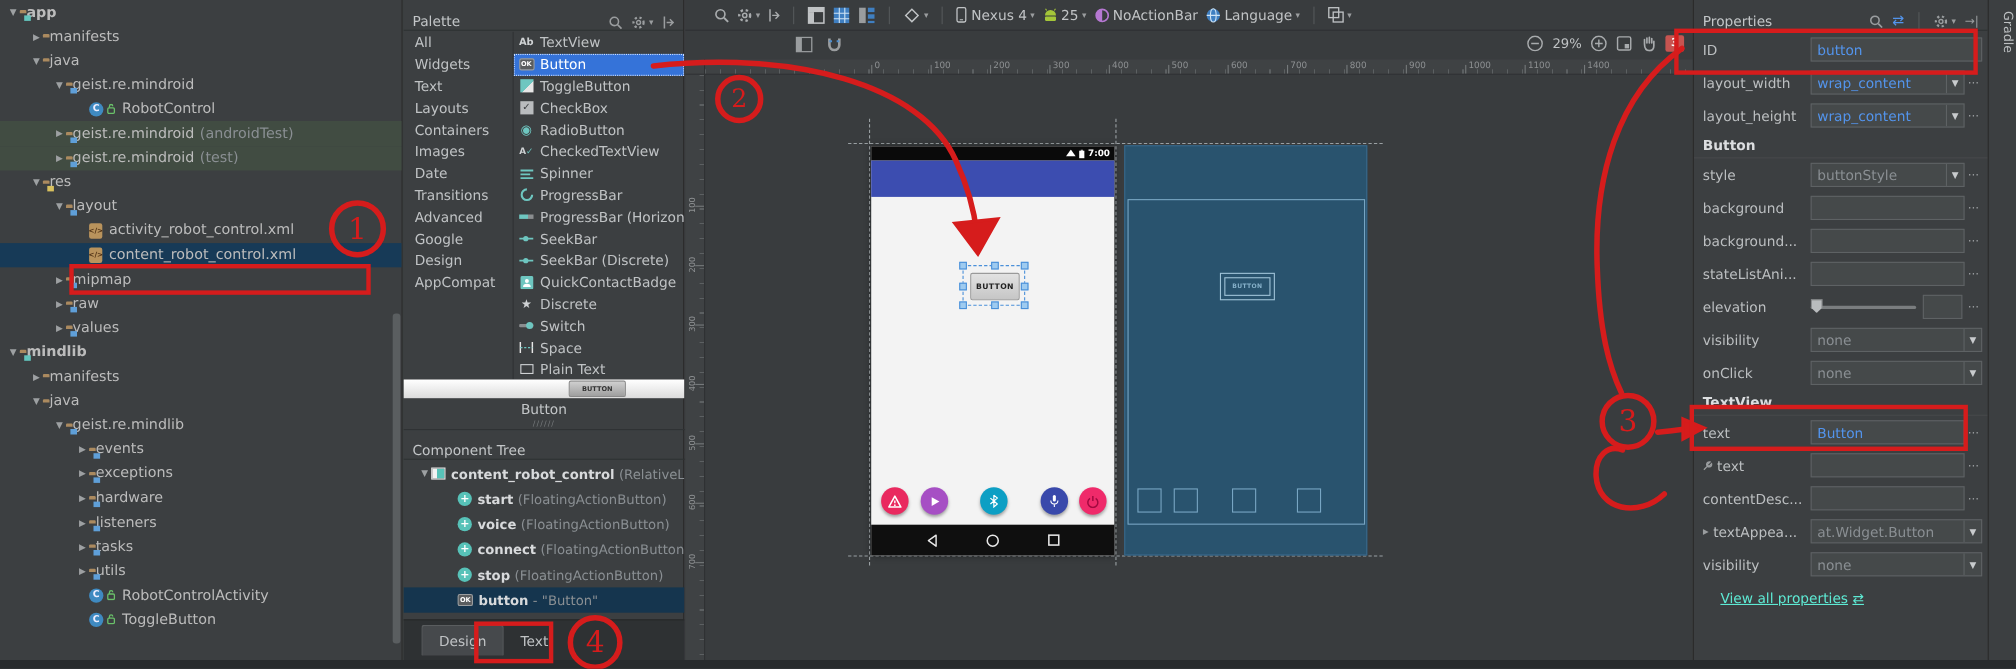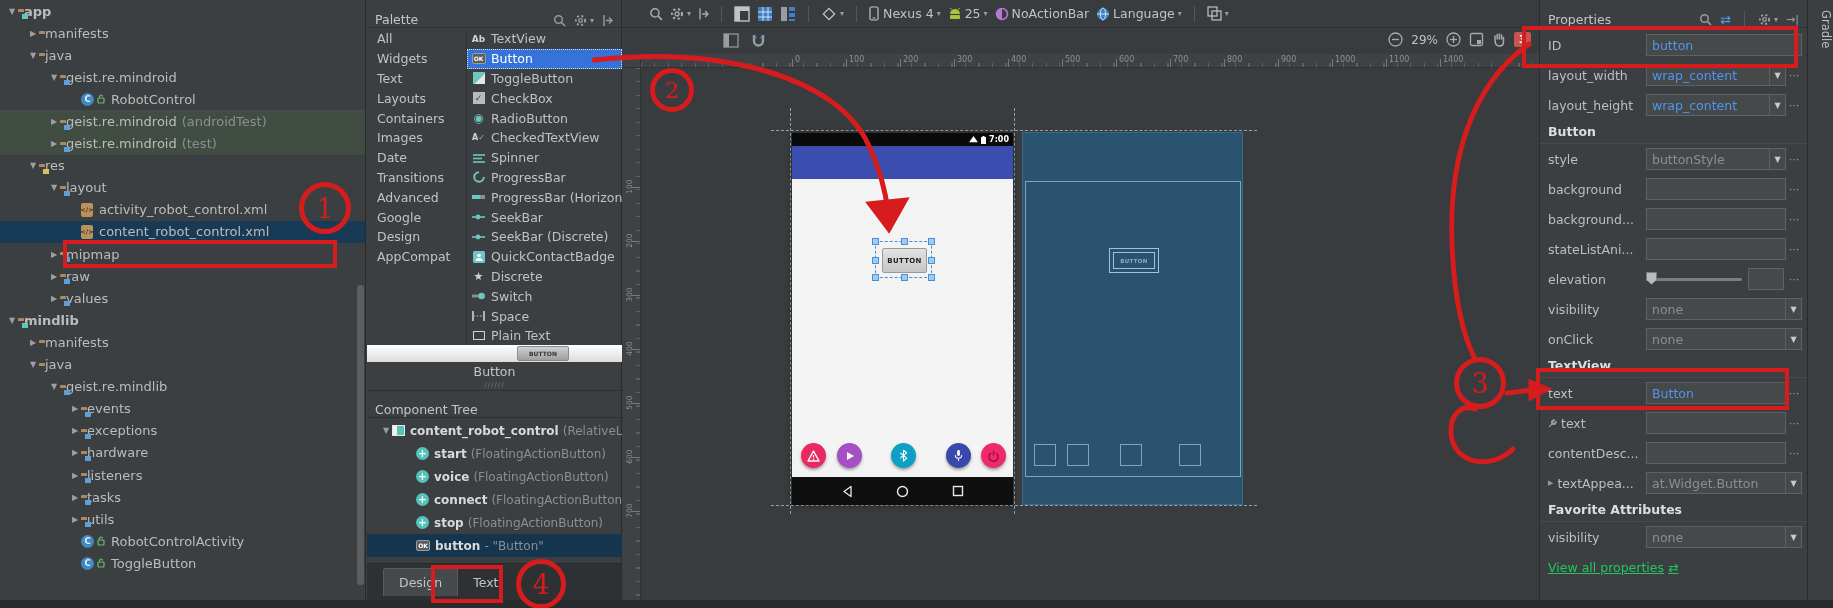--- a/index.html
+++ b/index.html
@@ -951,7 +951,6 @@
           <span class="ddarr">▼</span>
         </span>
       </div>
-      <div class="psec">Favorite Attributes</div>
       <div class="prow2">
         <span class="plabel">
           <span>visibility</span>

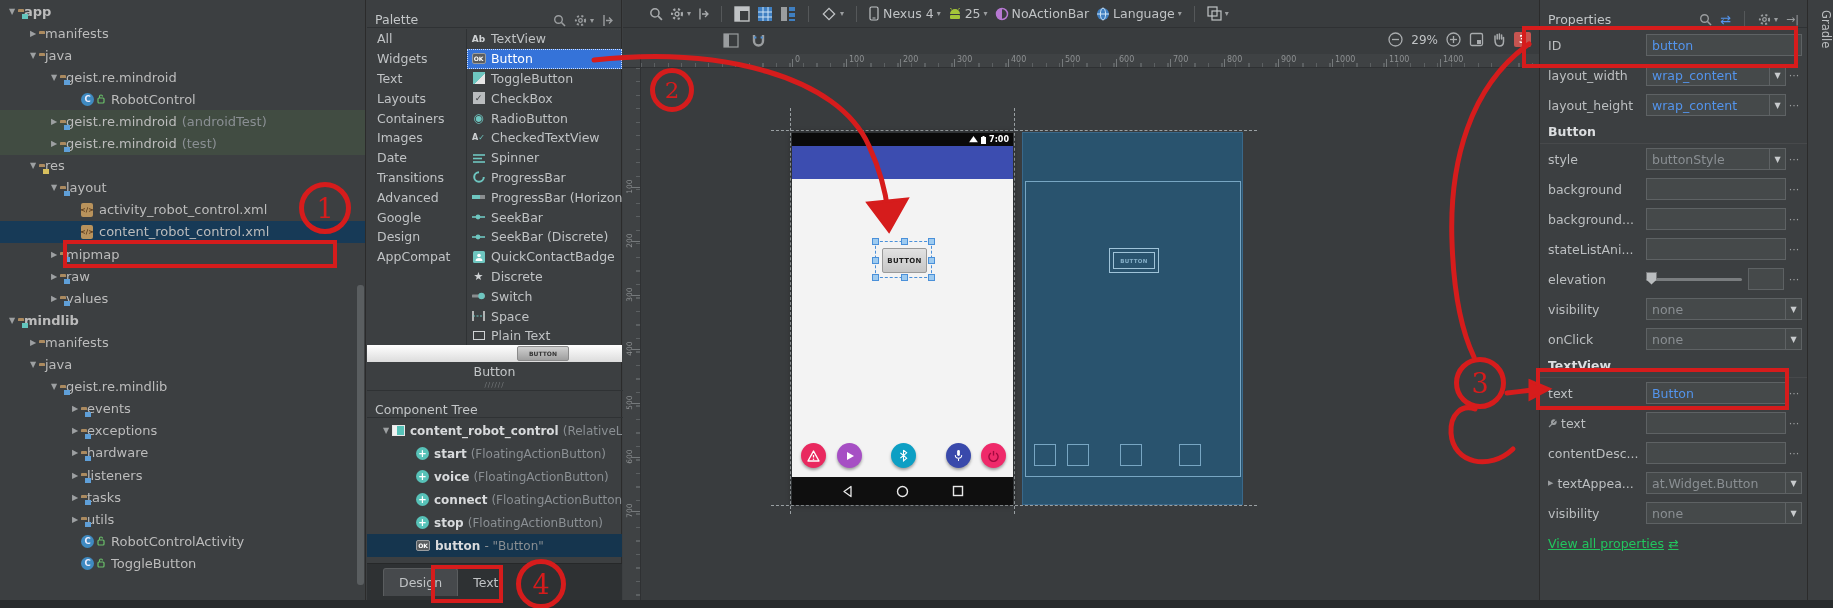--- a/index.html
+++ b/index.html
@@ -110,7 +110,7 @@
   .ddarr{width:16px;height:100%;border-left:1px solid #5e6264;display:flex;align-items:center;justify-content:center;color:#c8cbcd;font-size:8px;flex:none}
   .v-blue{color:#5394ec}.v-gray{color:#8a8f93}
   .dots{width:16px;text-align:center;color:#9a9d9f;font-size:11px;flex:none}
-  .plink{color:#22c55e;text-decoration:underline;font-size:12.5px;margin:8px 0 0 8px;display:inline-flex;align-items:flex-end;gap:4px}
+  .plink{color:#5eead4;text-decoration:underline;font-size:12.5px;margin:8px 0 0 24px;display:inline-flex;align-items:flex-end;gap:4px}
   .exp{font-size:7px;color:#9a9d9f}
   .slider-track{flex:1;height:3px;background:#7a7d7f;border-radius:2px;position:relative;margin-right:6px}
   .slider-thumb{position:absolute;left:0;top:-6px;width:11px;height:13px;background:#b9bcbe;border:1px solid #77797b;clip-path:polygon(0 0,100% 0,100% 60%,50% 100%,0 60%)}

